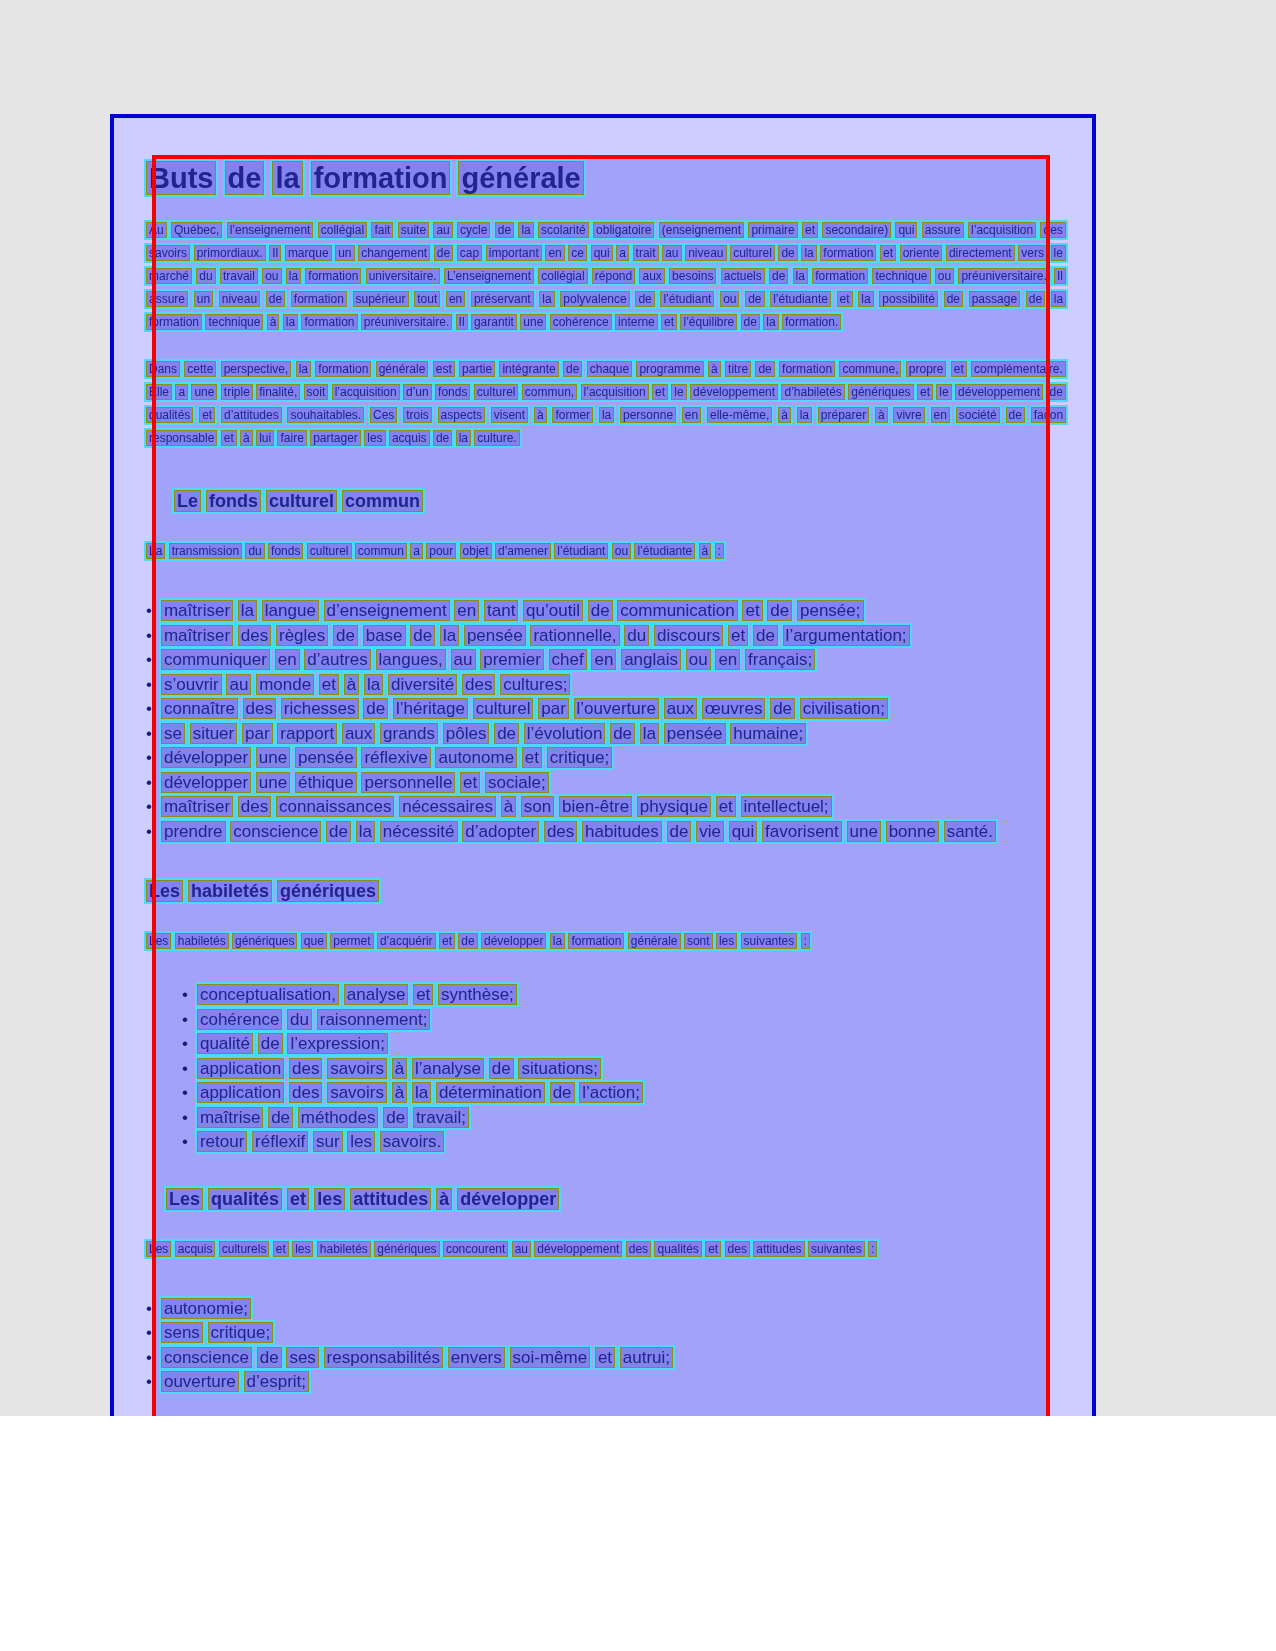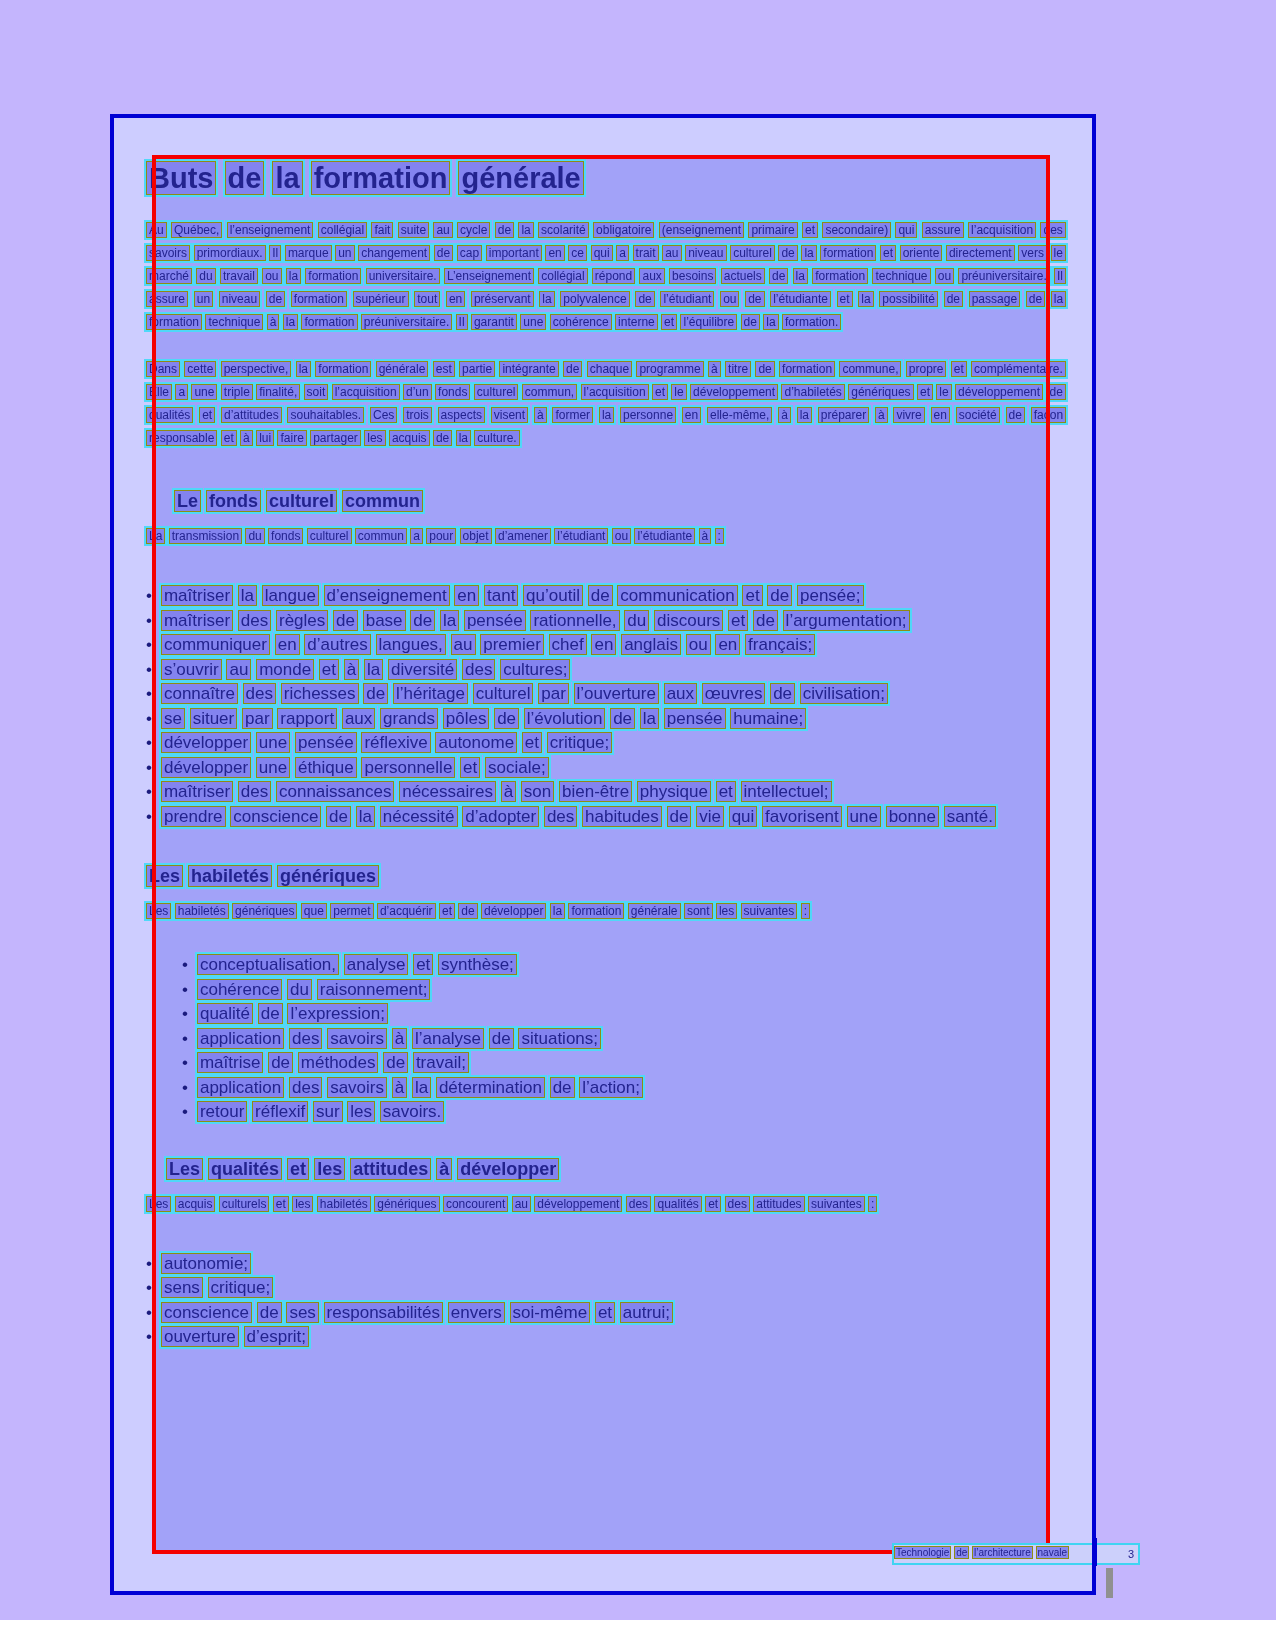--- a/index.html
+++ b/index.html
@@ -3,7 +3,7 @@
 <meta charset="utf-8">
 <style>
   html,body{margin:0;padding:0;}
-  .page{position:relative;width:1276px;height:1620px;background:#c4b5fd;overflow:hidden;
+  .page{position:relative;width:1276px;height:1416px;background:#e5e5e5;overflow:hidden;
         font-family:"Liberation Sans", sans-serif;}
   .outer{position:absolute;left:110px;top:114px;width:978px;height:1473px;
          border:4px solid #0000d4;background:#cdcdff;}

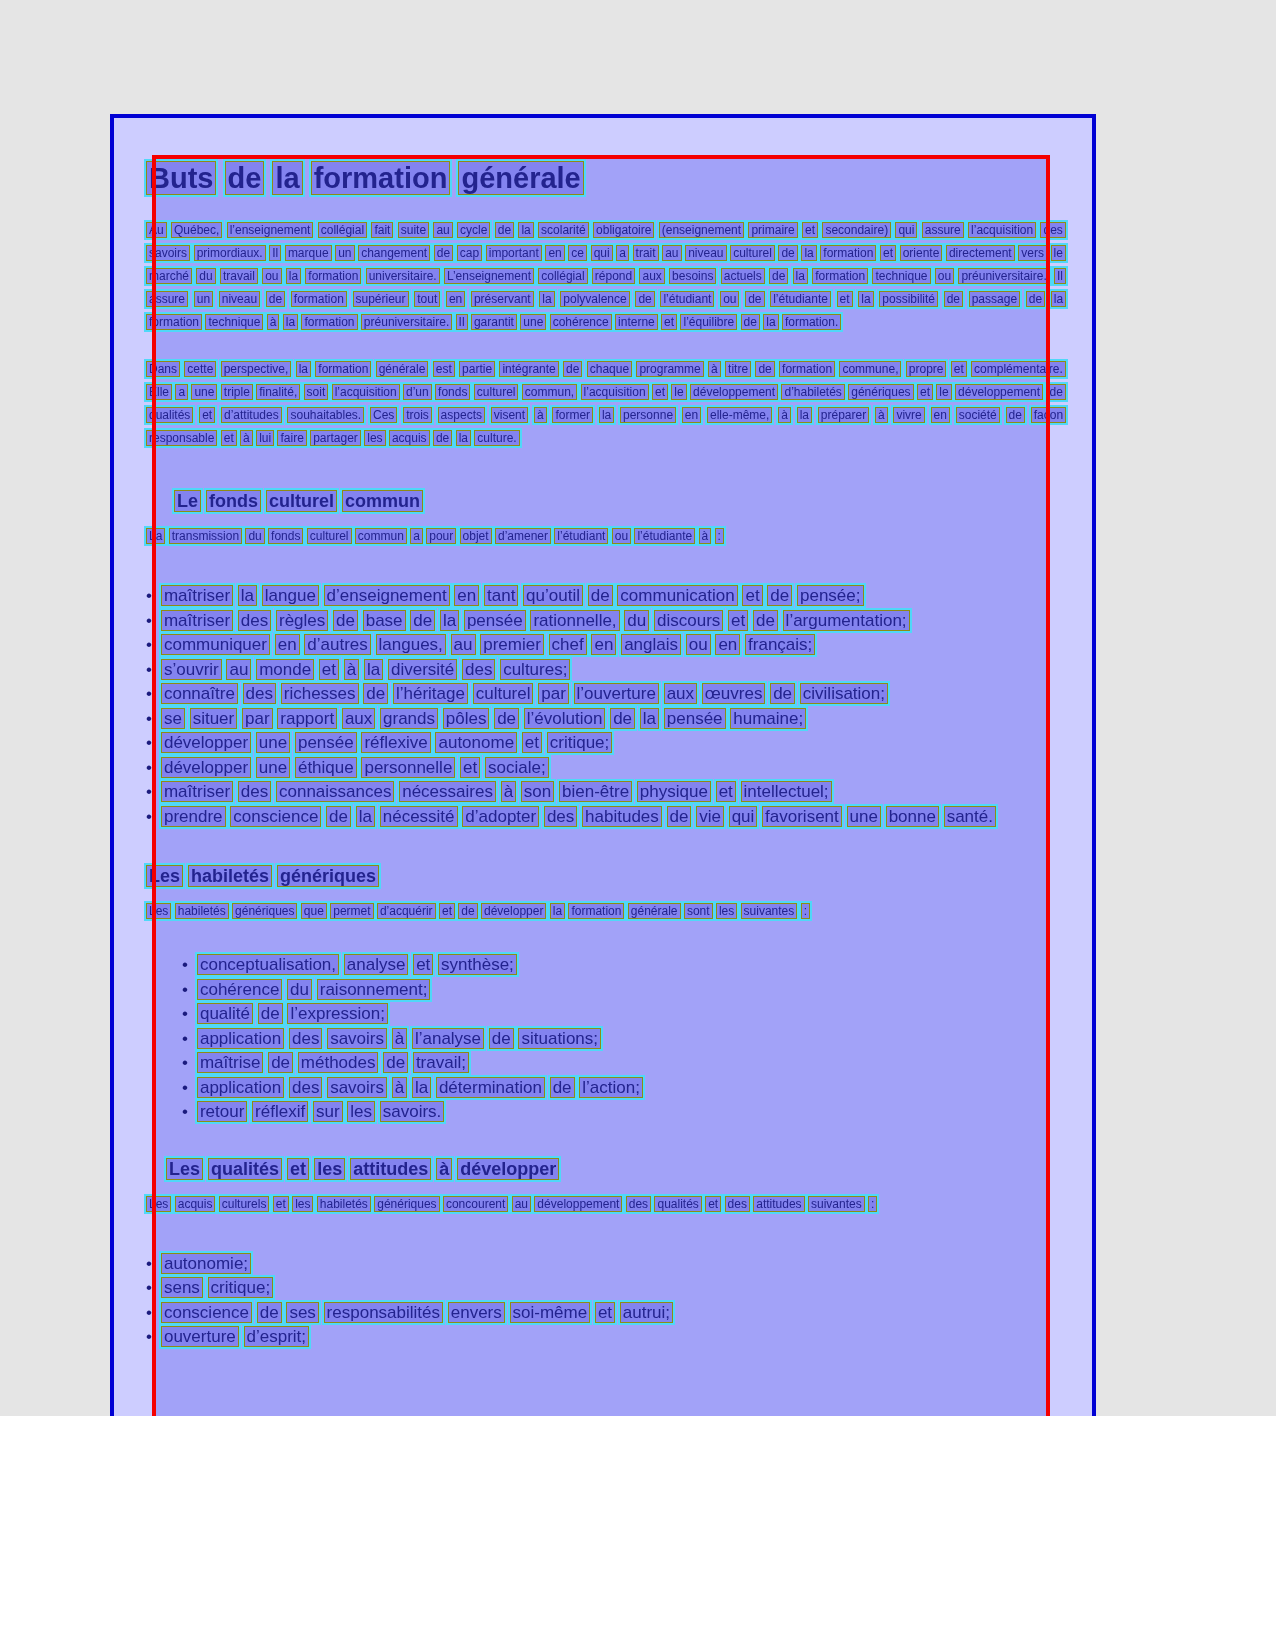--- a/index.html
+++ b/index.html
@@ -19,7 +19,7 @@
   .p2{margin-top:24px;}
   .h2{margin:0;font-size:18px;line-height:23px;font-weight:bold;}
   .s1{margin-top:40px;padding-left:28px;}
-  .lead{margin-top:12px;}
+  .lead{margin-top:27px;}
   .list{margin:0;padding:0;list-style:none;font-size:17px;}
   .list li{line-height:24.5px;white-space:nowrap;}
   .u1{margin-top:36px;}

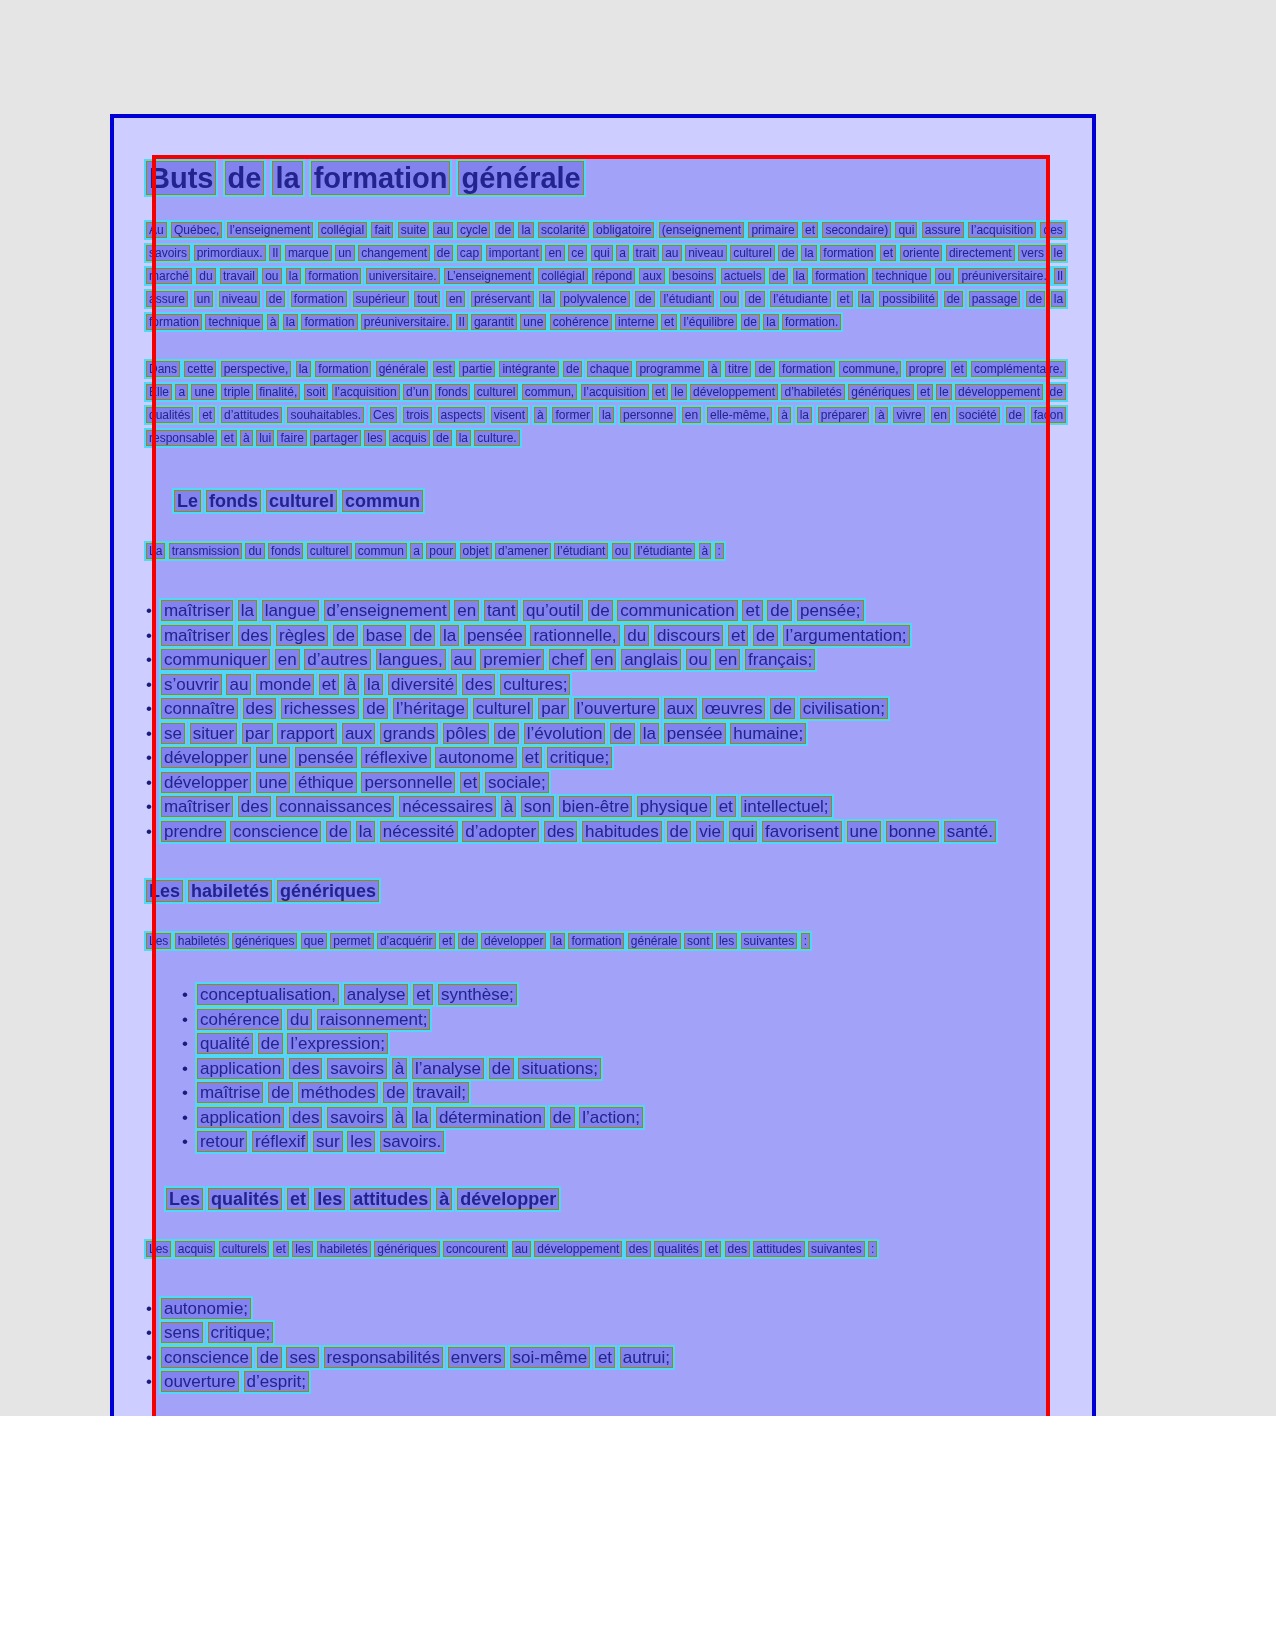--- a/index.html
+++ b/index.html
@@ -74,8 +74,8 @@
         <li><span class="blt">•</span><span class="w">cohérence</span> <span class="w">du</span> <span class="w">raisonnement;</span> </li>
         <li><span class="blt">•</span><span class="w">qualité</span> <span class="w">de</span> <span class="w">l’expression;</span> </li>
         <li><span class="blt">•</span><span class="w">application</span> <span class="w">des</span> <span class="w">savoirs</span> <span class="w">à</span> <span class="w">l’analyse</span> <span class="w">de</span> <span class="w">situations;</span> </li>
+        <li><span class="blt">•</span><span class="w">application</span> <span class="w">des</span> <span class="w">savoirs</span> <span class="w">à</span> <span class="w">la</span> <span class="w">détermination</span> <span class="w">de</span> <span class="w">l’action;</span> </li>
         <li><span class="blt">•</span><span class="w">maîtrise</span> <span class="w">de</span> <span class="w">méthodes</span> <span class="w">de</span> <span class="w">travail;</span> </li>
-        <li><span class="blt">•</span><span class="w">application</span> <span class="w">des</span> <span class="w">savoirs</span> <span class="w">à</span> <span class="w">la</span> <span class="w">détermination</span> <span class="w">de</span> <span class="w">l’action;</span> </li>
         <li><span class="blt">•</span><span class="w">retour</span> <span class="w">réflexif</span> <span class="w">sur</span> <span class="w">les</span> <span class="w">savoirs.</span> </li>
       </ul>
 

